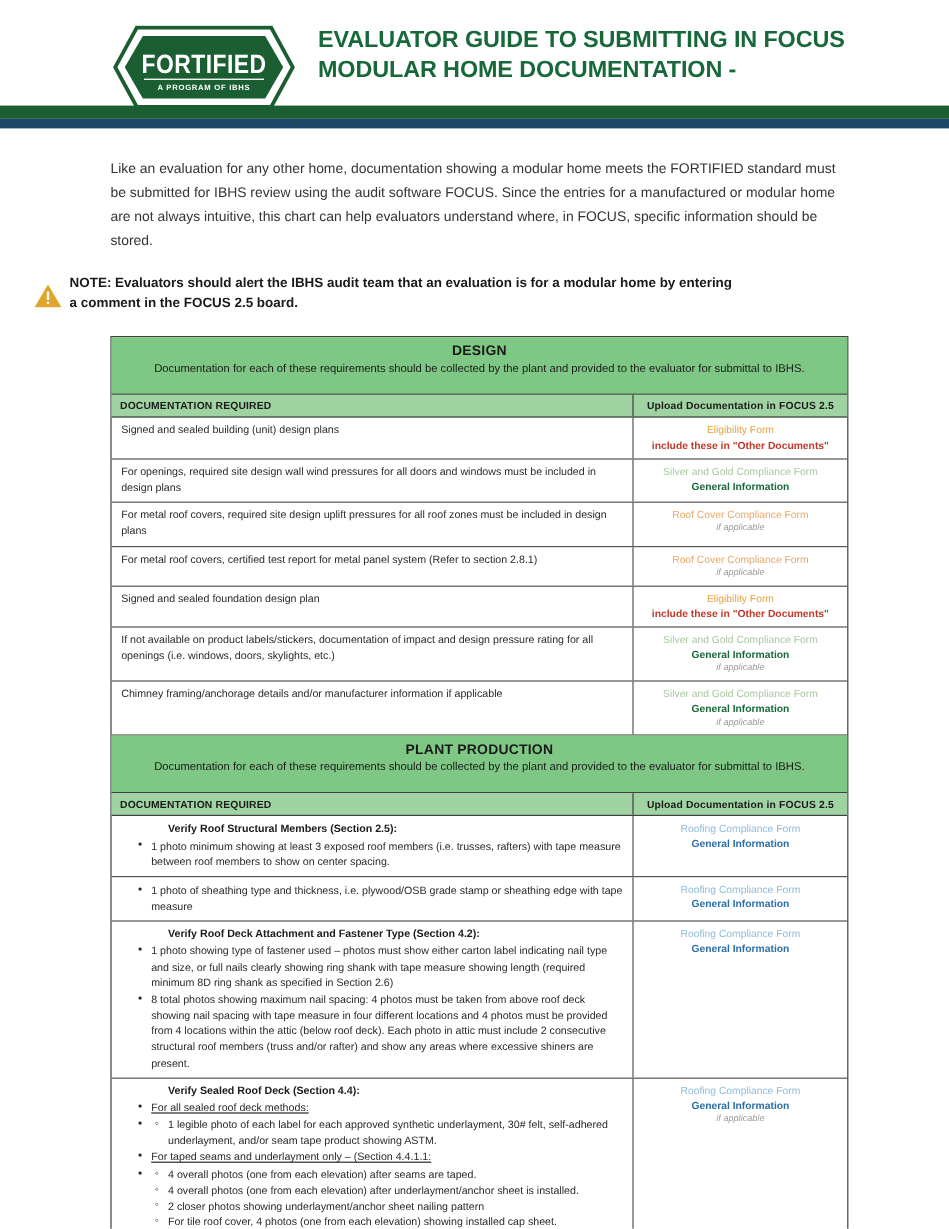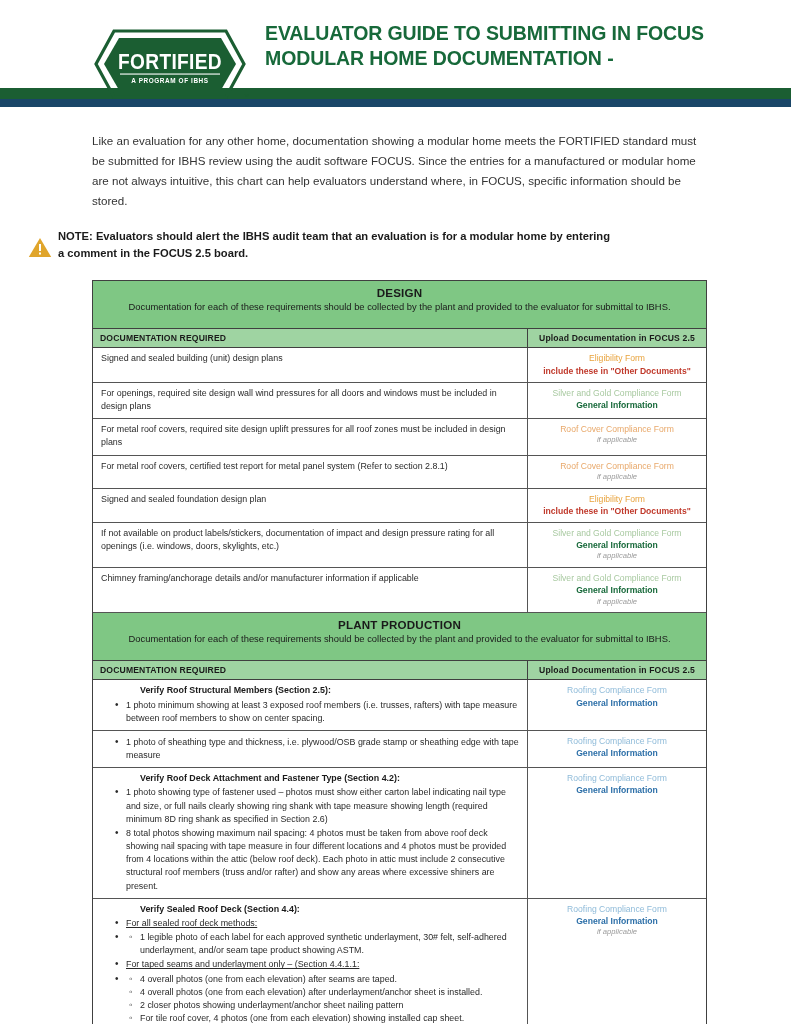--- a/index.html
+++ b/index.html
@@ -29,7 +29,7 @@
   .logo-badge {
     position: relative;
     width: 152px;
-    height: 70px;
+    height: 86px;
     margin-top: 36px;
   }
   .logo-badge svg { display: block; }

